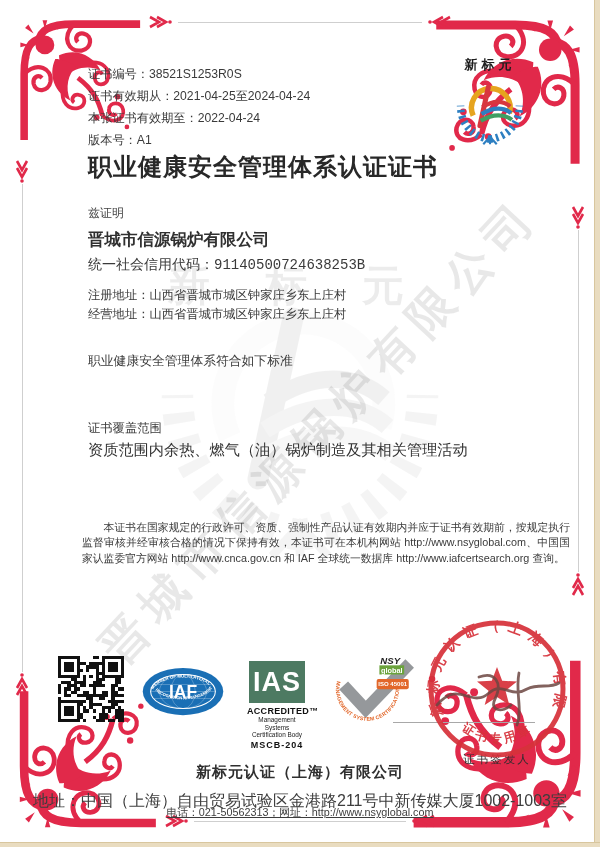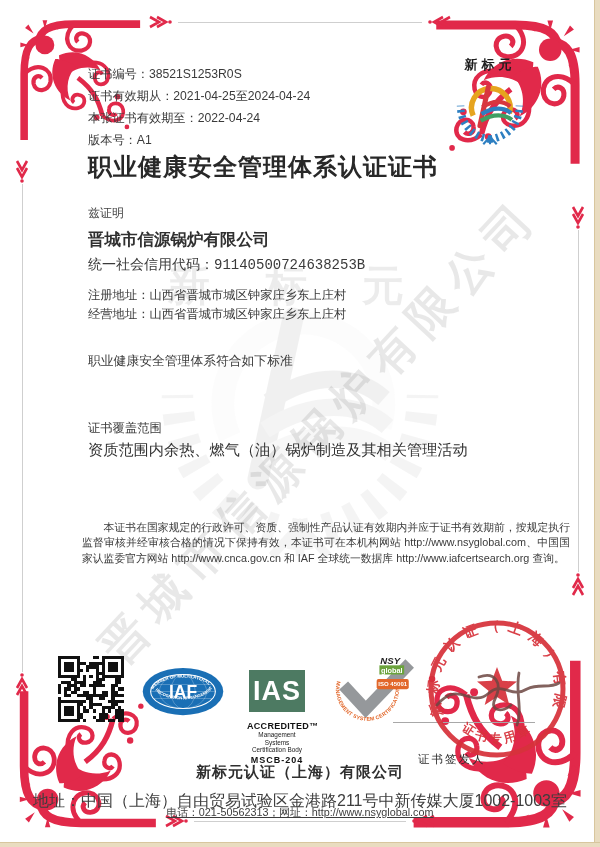--- a/index.html
+++ b/index.html
@@ -61,7 +61,7 @@
   .qr{left:58px;top:656px;width:66px;height:66px;}
   .iaf{left:141px;top:667px;width:84px;}
   .ias{left:247px;top:661px;width:60px;text-align:center;}
-  .ias-box{width:56px;height:42px;margin:9px auto;background:#4d7a62;color:#fff;display:flex;align-items:center;justify-content:center;font-size:27px;font-weight:bold;letter-spacing:1px;text-align:center;}
+  .ias-box{width:56px;height:42px;margin:0 auto;background:#4d7a62;color:#fff;display:flex;align-items:center;justify-content:center;font-size:27px;font-weight:bold;letter-spacing:1px;text-align:center;}
   .ias-accredited{font-size:9px;font-weight:bold;color:#111;margin-top:3px;letter-spacing:.3px;}
   .ias-sub{font-size:6.4px;line-height:7.6px;color:#222;}
   .ias-code{font-size:9px;font-weight:bold;letter-spacing:1px;color:#111;margin-top:1px;}

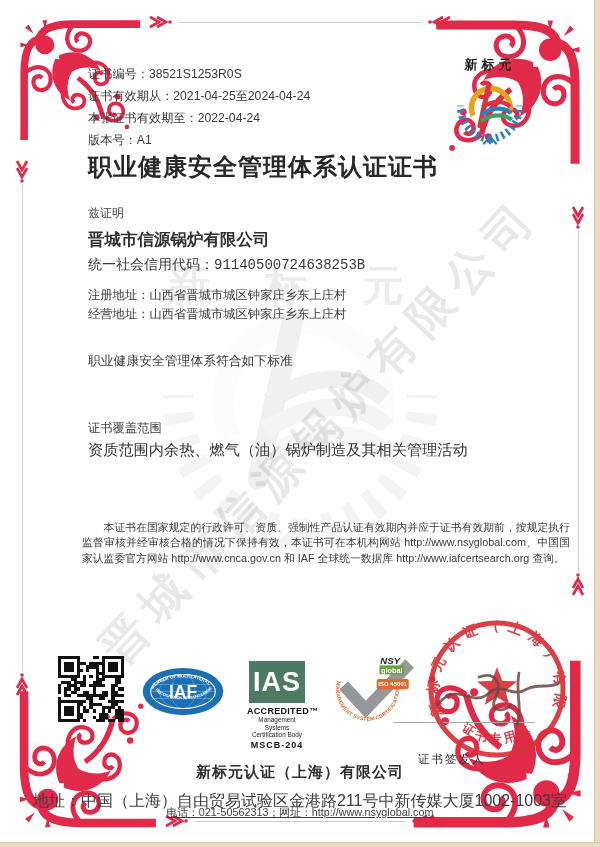--- a/index.html
+++ b/index.html
@@ -68,7 +68,7 @@
   .nsy{left:329px;top:651px;width:88px;height:80px;}
   .sig-line{left:393px;top:722px;width:142px;height:1px;background:#a8a8a8;z-index:2;}
   .seal{left:419px;top:613px;width:156px;height:170px;z-index:3;}
-  .signer{left:418px;top:752px;width:158px;font-size:11.5px;letter-spacing:2px;color:#2e2e2e;z-index:2;}
+  .signer{left:418px;top:752px;width:158px;text-align:center;font-size:11.5px;letter-spacing:2px;color:#2e2e2e;z-index:2;}
 
   
   .footer-company{left:0;right:0;top:763px;text-align:center;font-size:15px;font-weight:bold;letter-spacing:1px;color:#2f2f2f;}

